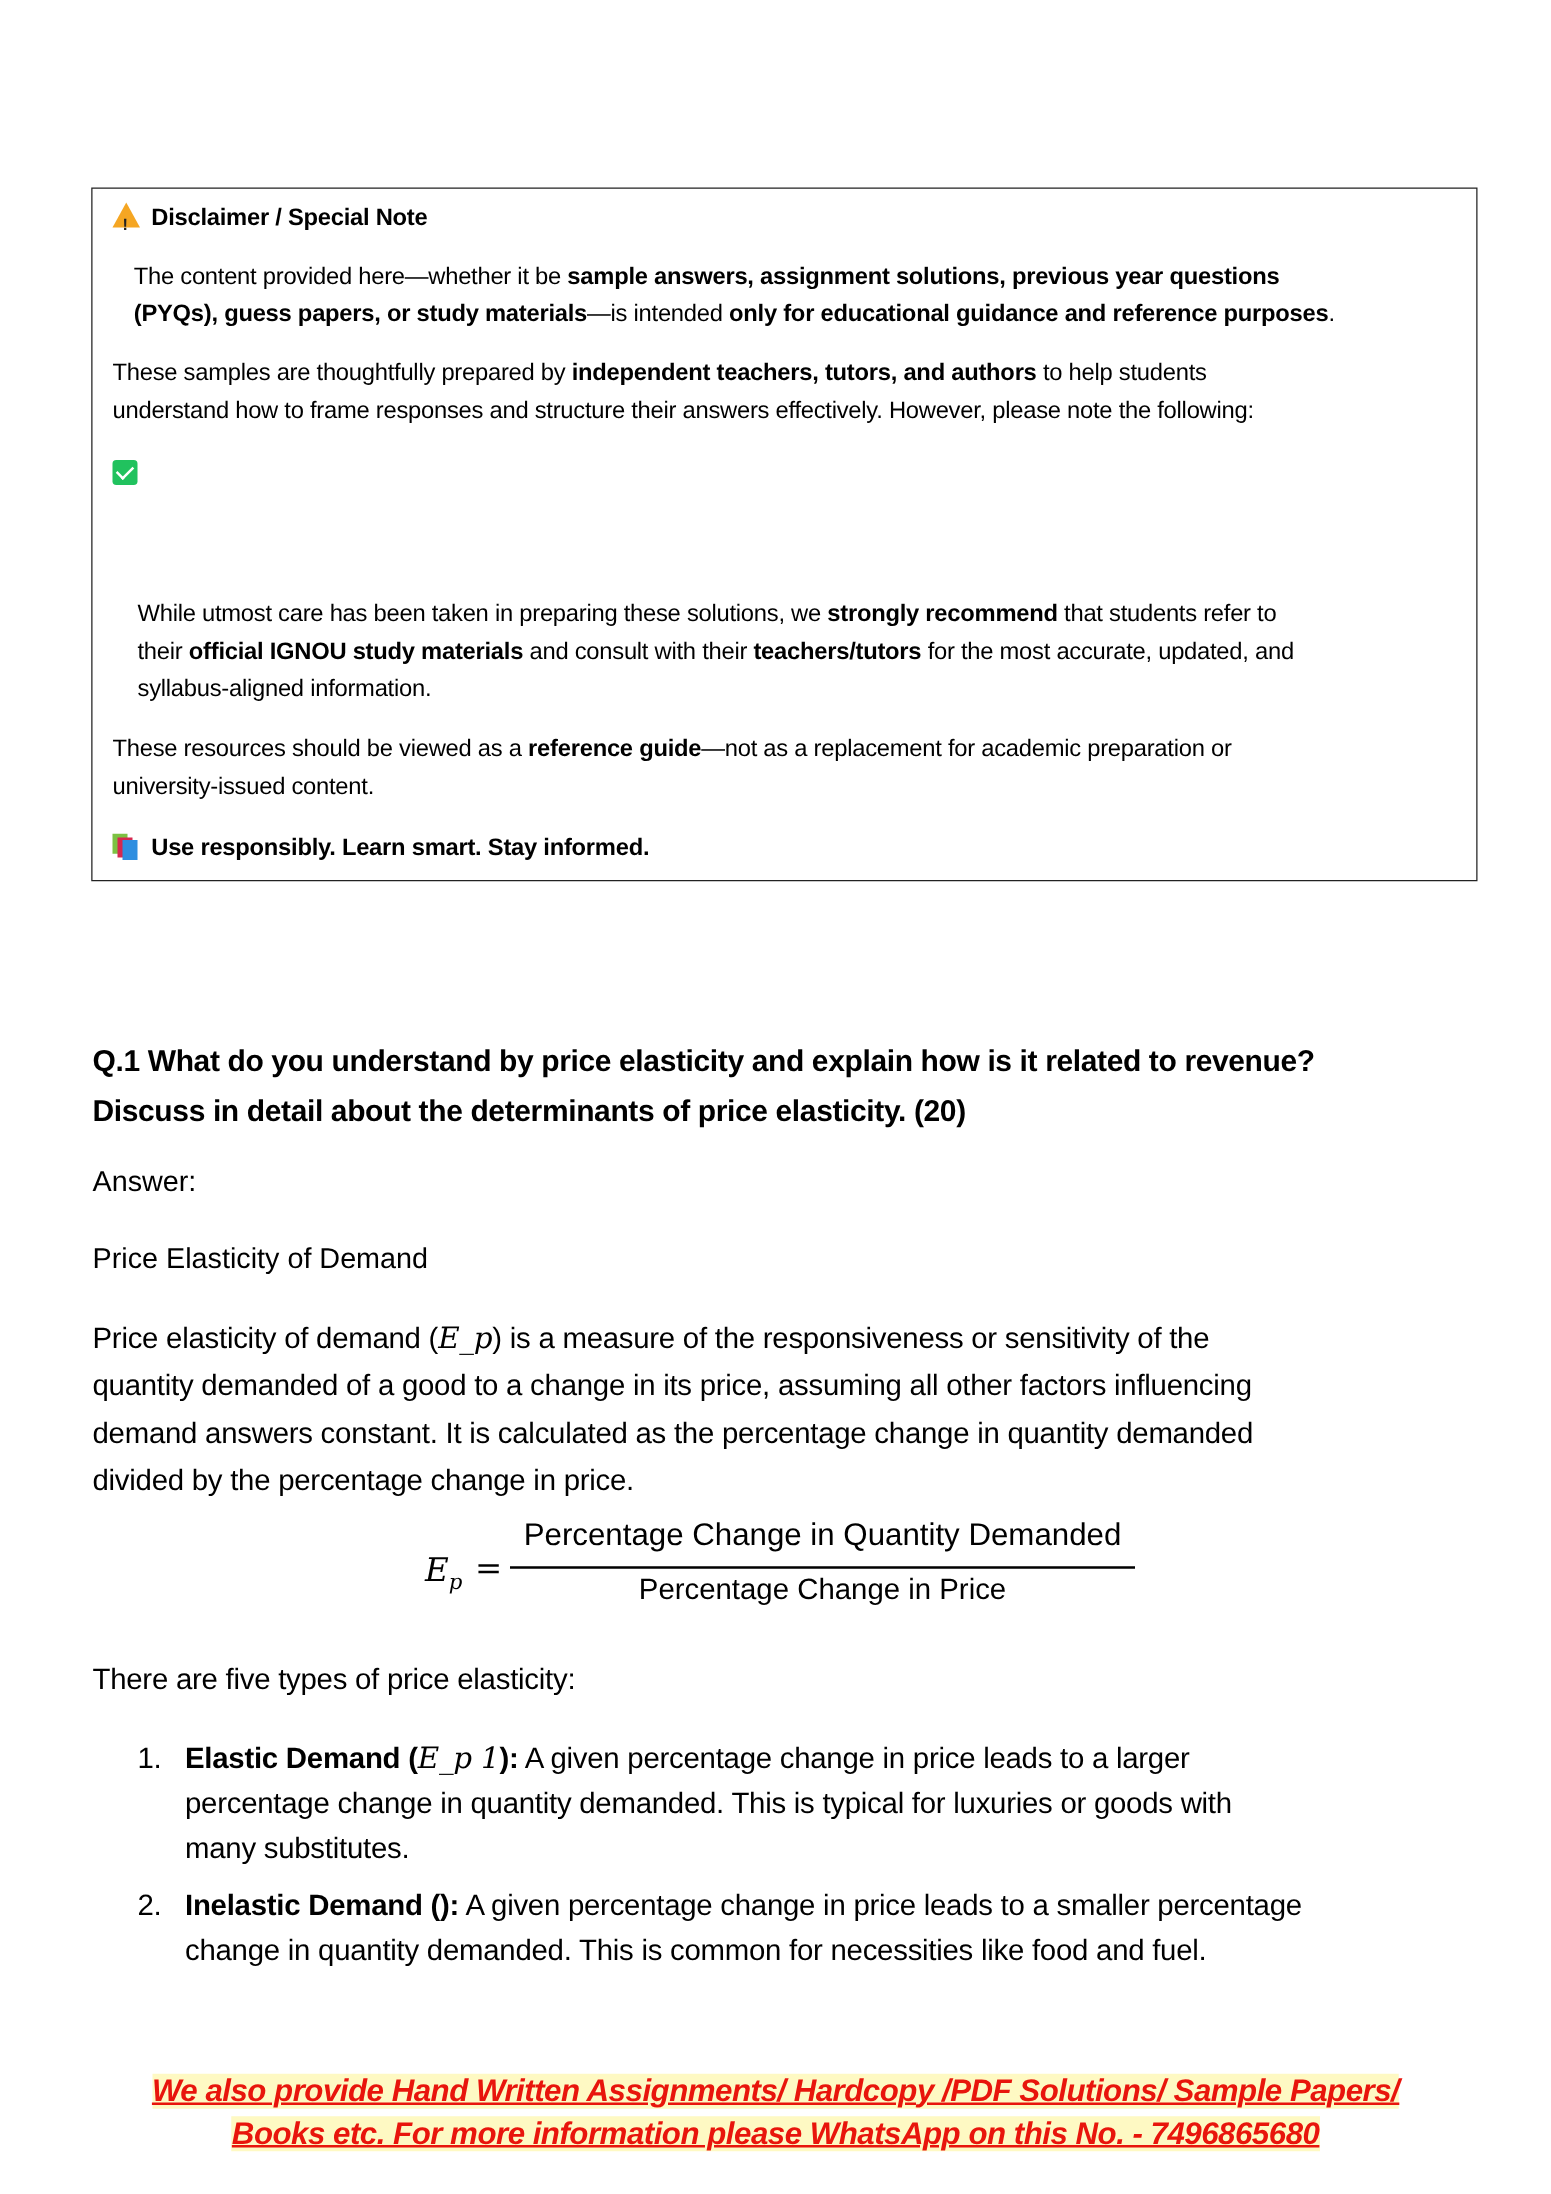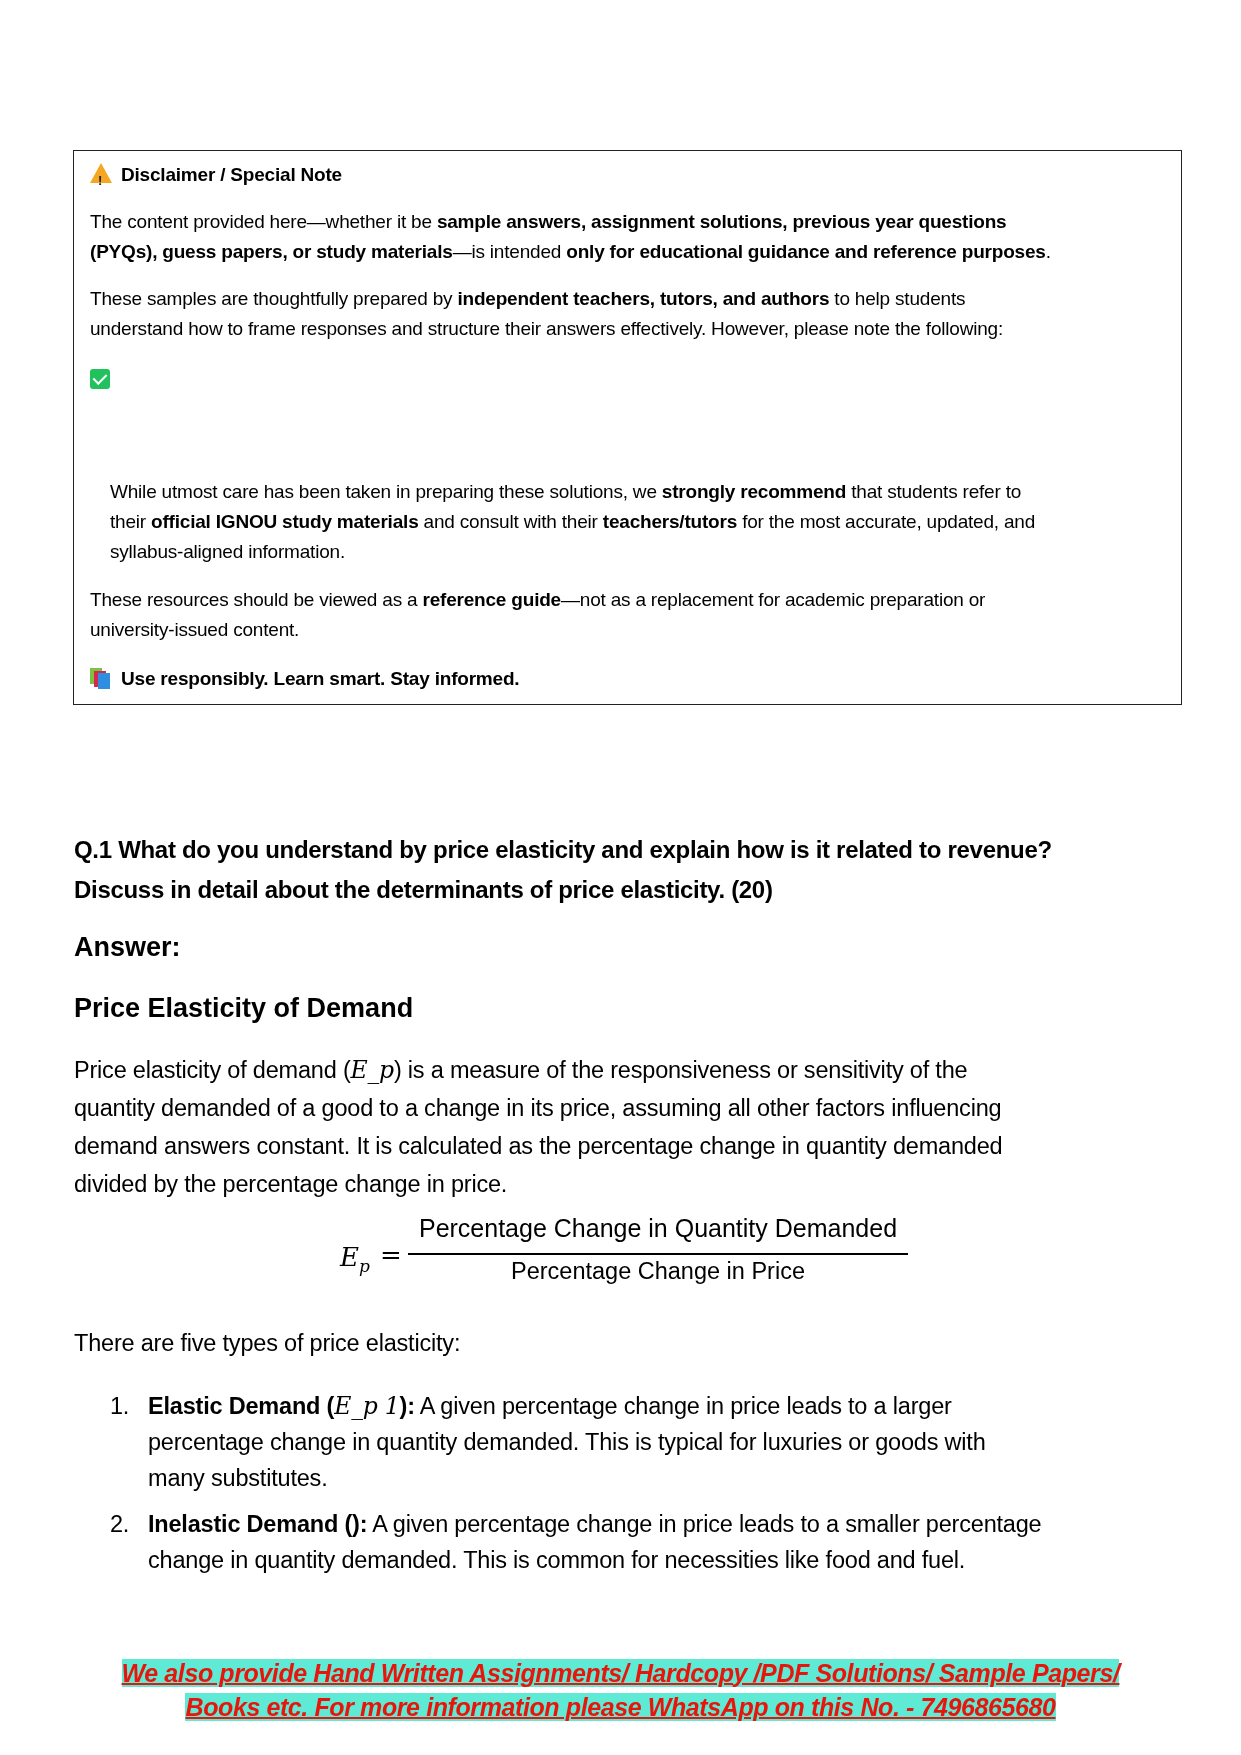--- a/index.html
+++ b/index.html
@@ -49,7 +49,7 @@
   <span class="ic warn"></span><b>Disclaimer / Special Note</b>
 </div>
 
-<div class="bx" style="top:207px;">
+<div class="bx" style="top:207px;margin-left:17px;">
   <span>The content provided here—whether it be </span><b>sample answers, assignment solutions, previous year questions</b><br>
   <b>(PYQs), guess papers, or study materials</b><span>—is intended </span><b>only for educational guidance and reference purposes</b><span>.</span>
 </div>

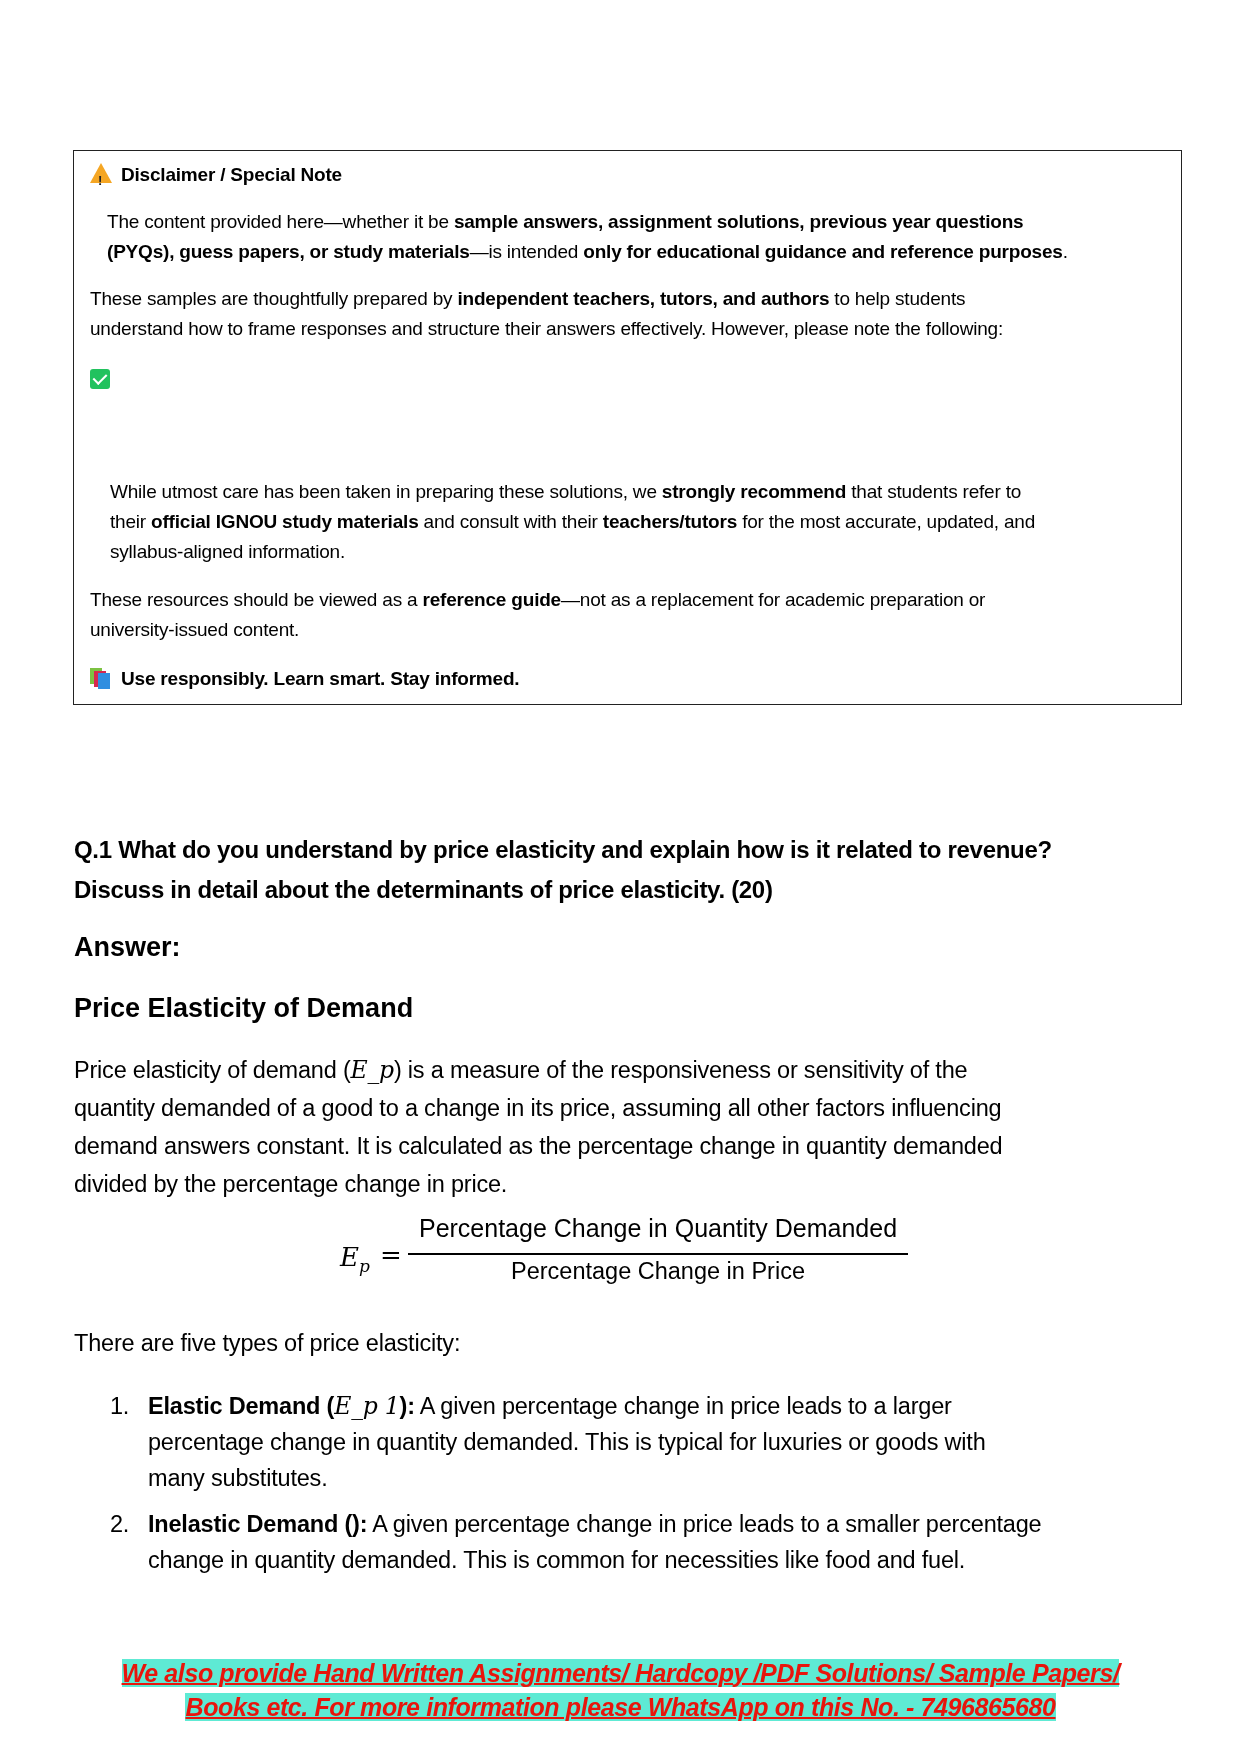--- a/index.html
+++ b/index.html
@@ -23,7 +23,7 @@
   .b3 { left: 8px; top: 5px; background: #2f8ee0; }
   .main { position: absolute; left: 74px; width: 1100px; }
   .q { font-size: 24px; font-weight: bold; line-height: 40px; letter-spacing: -0.3px; }
-  .h { font-size: 27px; font-weight: bold; }
+  .h { font-size: 23px; font-weight: normal; }
   .p { font-size: 23.5px; line-height: 38px; letter-spacing: -0.2px; }
   .m { font-family: "DejaVu Serif", "Liberation Serif", serif; font-style: italic; }
   .frac { position: absolute; left: 340px; top: 1220px; height: 80px; width: 580px; }

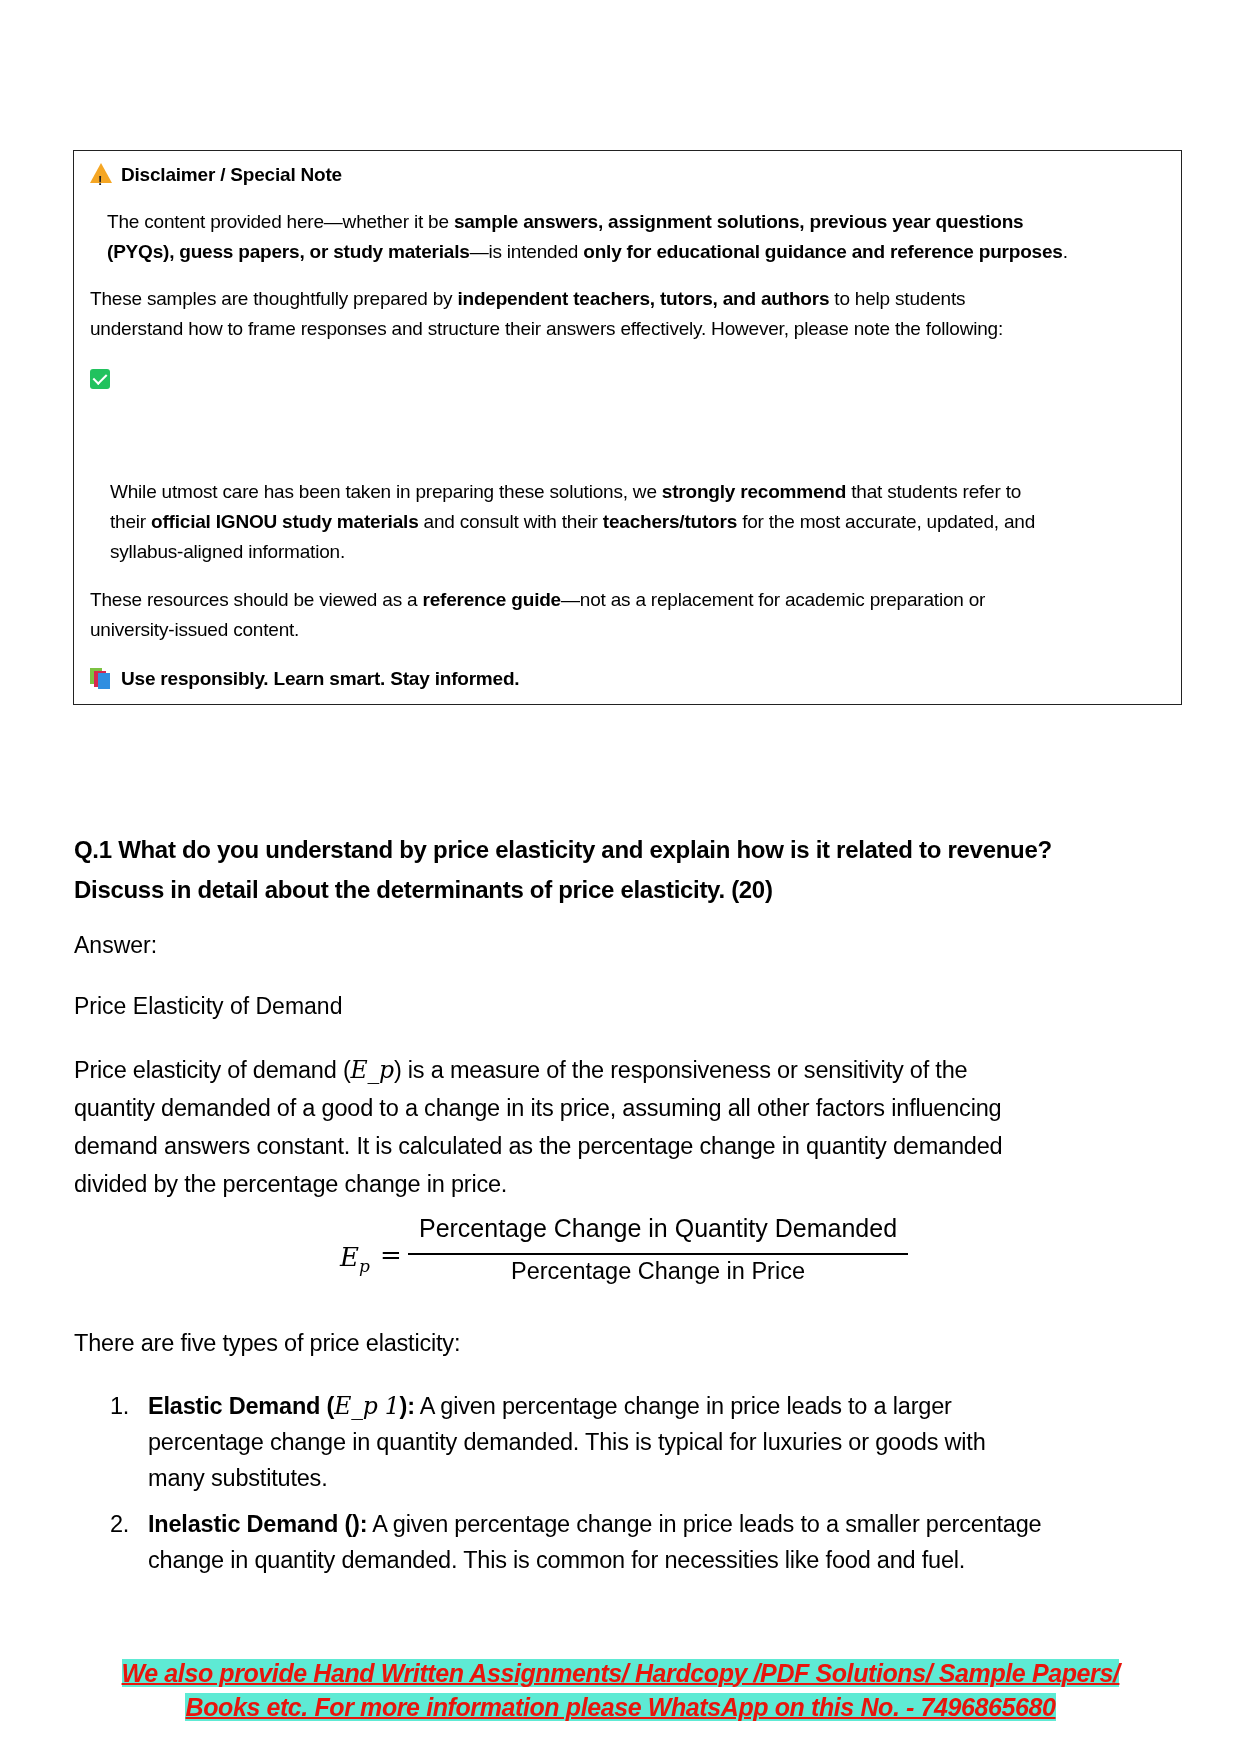--- a/index.html
+++ b/index.html
@@ -38,7 +38,7 @@
   .li .t { display: block; margin-left: 38px; }
   .promo { position: absolute; left: 0; width: 1241px; text-align: center; font-size: 25px; font-weight: bold;
            font-style: italic; color: #e8150c; line-height: 34px; letter-spacing: -0.4px; }
-  .promo span { background: #5eead4; text-decoration: underline; text-decoration-thickness: 2px; }
+  .promo span { background: #fef9c3; text-decoration: underline; text-decoration-thickness: 2px; }
 </style>
 </head>
 <body>

